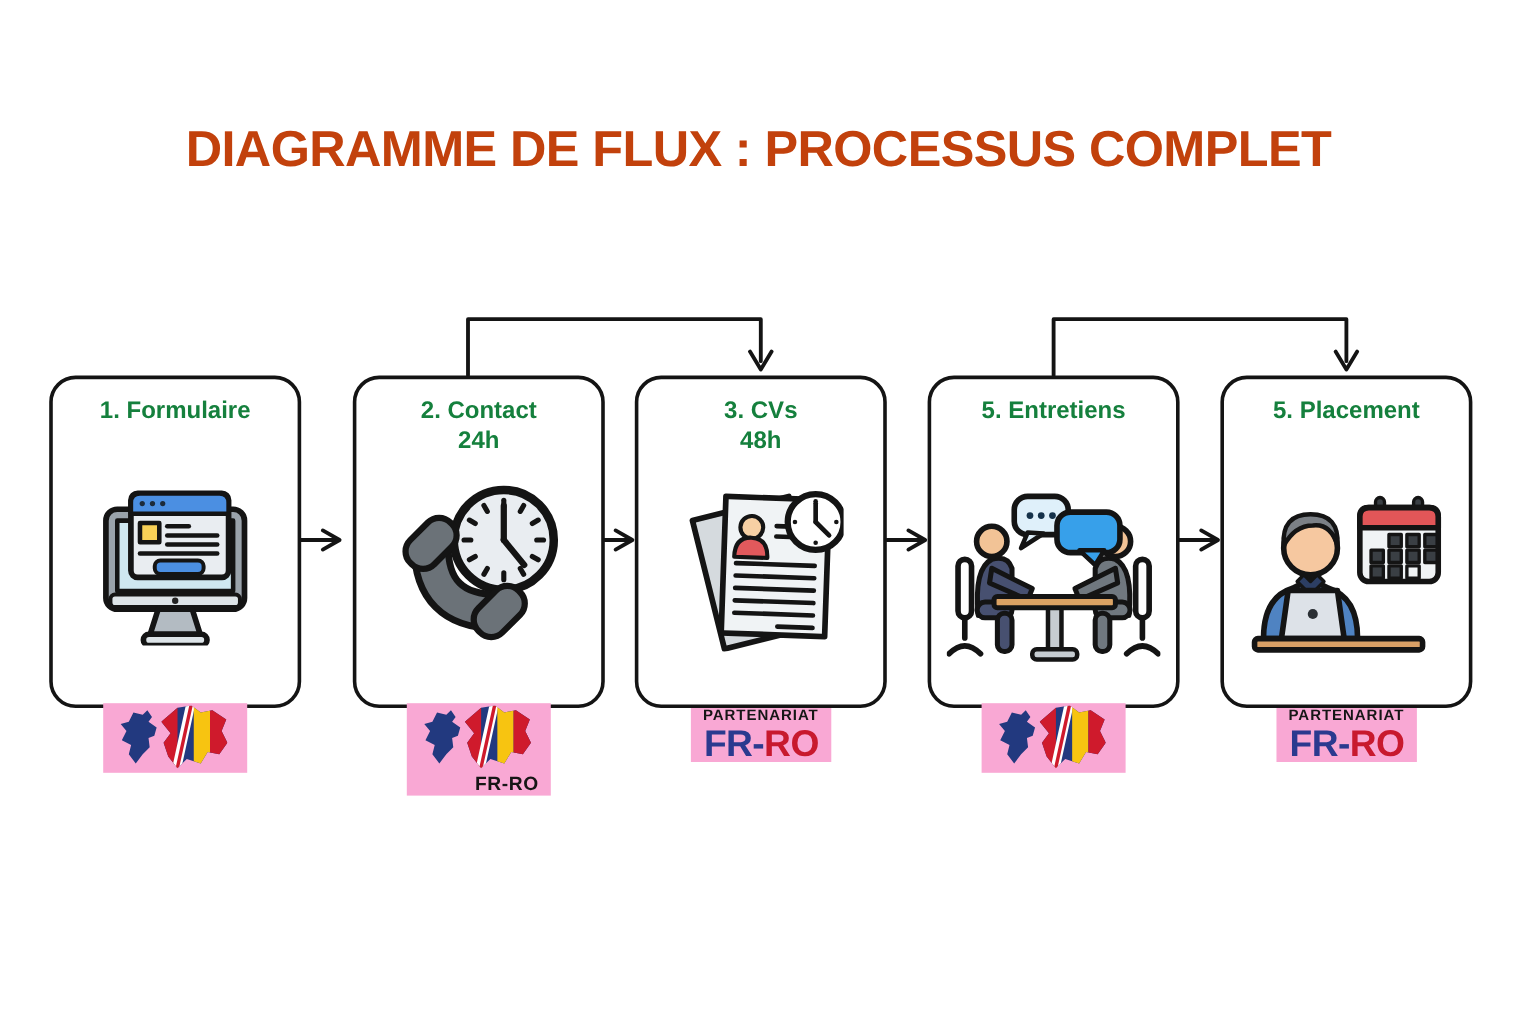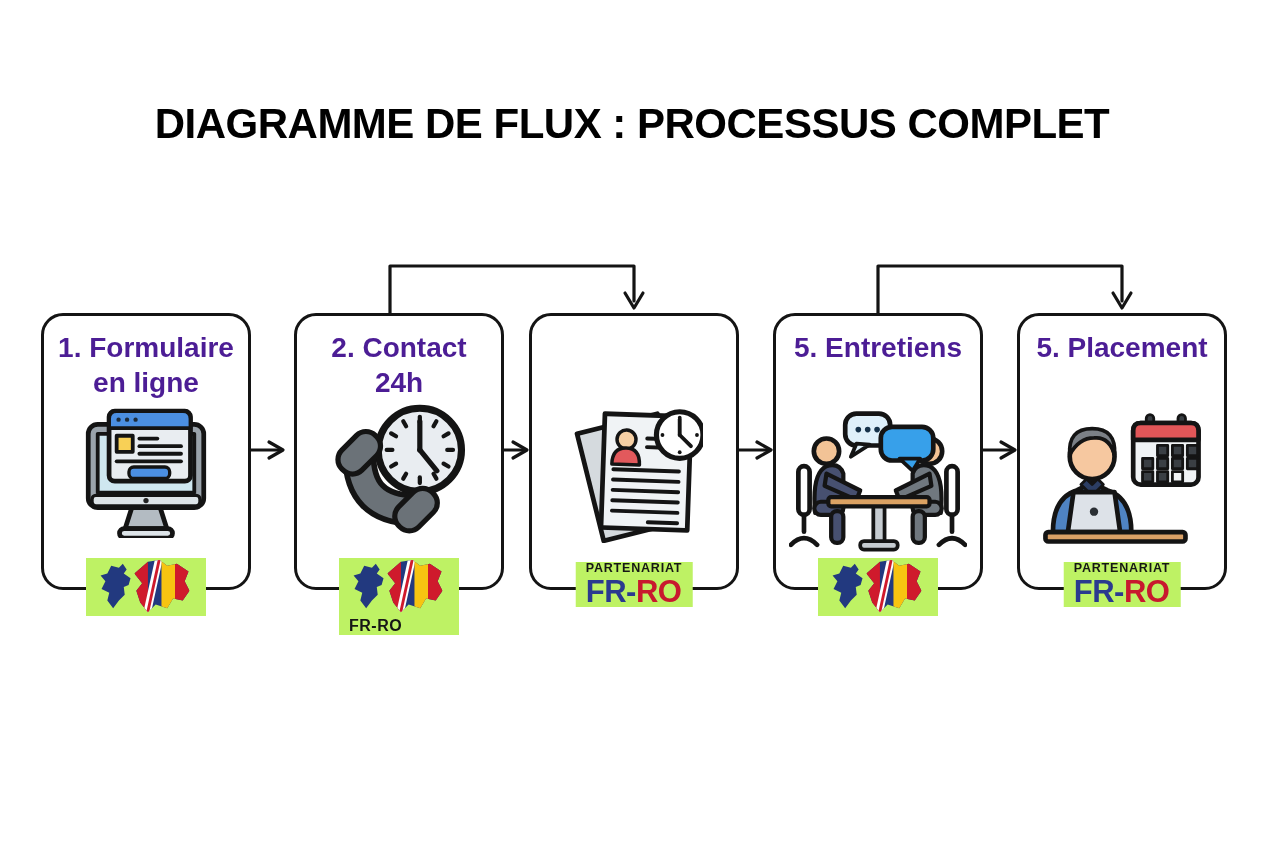--- a/index.html
+++ b/index.html
@@ -6,7 +6,7 @@
   .canvas{position:relative;width:1264px;height:848px;background:#ffffff;overflow:hidden;
           font-family:"Liberation Sans",sans-serif;color:#141414;}
   .title{position:absolute;left:0;top:94px;width:100%;text-align:center;
-         font-size:42px;font-weight:bold;letter-spacing:-.5px;line-height:1.43;color:#000000;}
+         font-size:42px;font-weight:bold;letter-spacing:-.5px;line-height:1.43;color:#c2410c;}
   .connectors{position:absolute;left:0;top:0;width:1264px;height:848px;pointer-events:none;}
   .step-box{position:absolute;top:313px;width:204px;height:271px;background:#fff;
             border:3px solid #141414;border-radius:22px;}

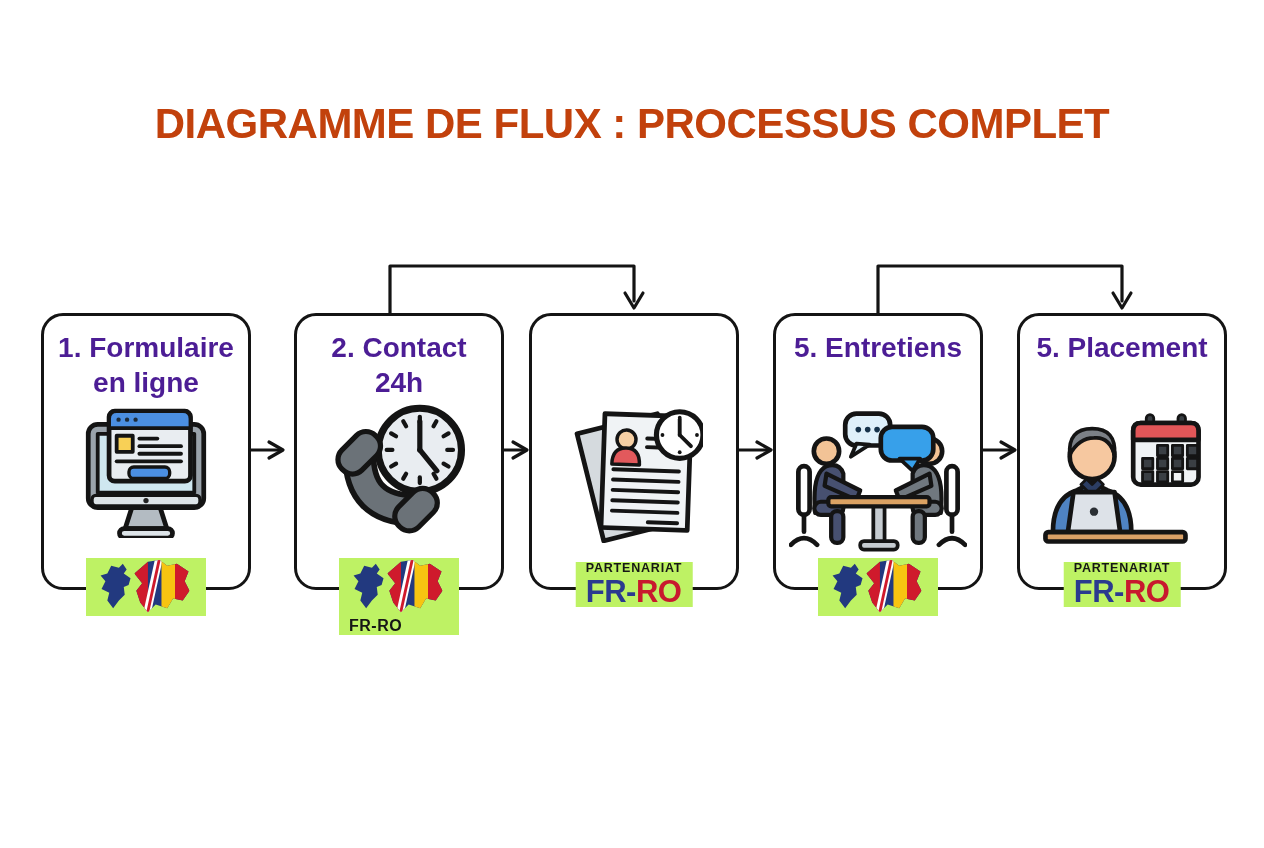--- a/index.html
+++ b/index.html
@@ -13,7 +13,7 @@
   .step-box.b0{left:41px}.step-box.b1{left:294px}.step-box.b2{left:529px}
   .step-box.b3{left:773px}.step-box.b4{left:1017px}
   .step-title{position:absolute;top:14px;left:0;width:100%;text-align:center;
-              font-size:28px;font-weight:bold;line-height:1.25;color:#4c1d95;}
+              font-size:20px;font-weight:bold;line-height:1.25;color:#15803d;}
   .step-icon{position:absolute;top:80px;left:0;width:100%;display:flex;justify-content:center;align-items:flex-start;}
   .badge{position:absolute;left:50%;transform:translateX(-50%);background:#bef264;padding:0 10px;
          display:flex;flex-direction:column;align-items:flex-start;white-space:nowrap;}

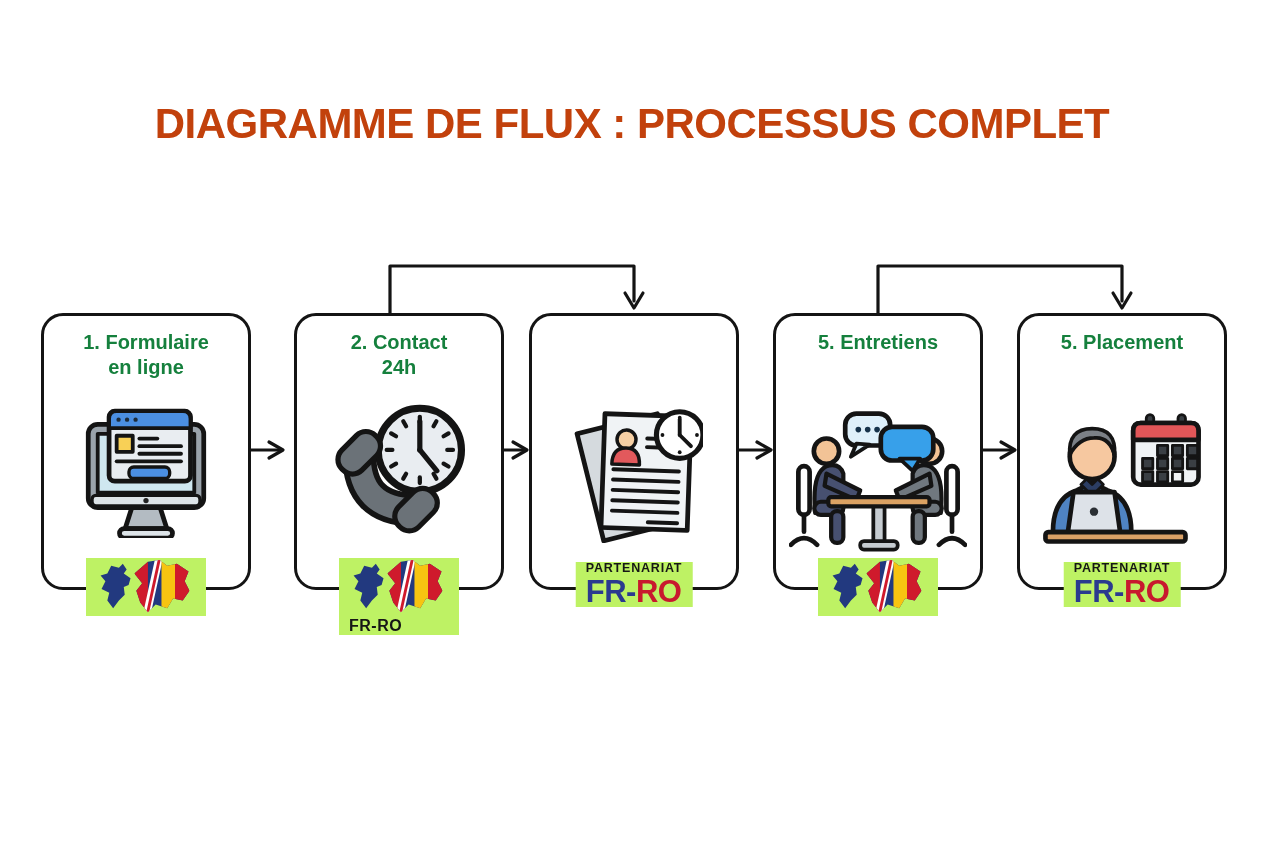--- a/index.html
+++ b/index.html
@@ -155,6 +155,10 @@
   </div>
 
   <div class="step-box b2">
+    <div class="step-title">
+      <div>3. CVs</div>
+      <div>48h</div>
+    </div>
     <div class="step-icon">
       <svg width="138" height="147" viewBox="0 0 160 170">
         <g stroke="#141414" stroke-linejoin="round">

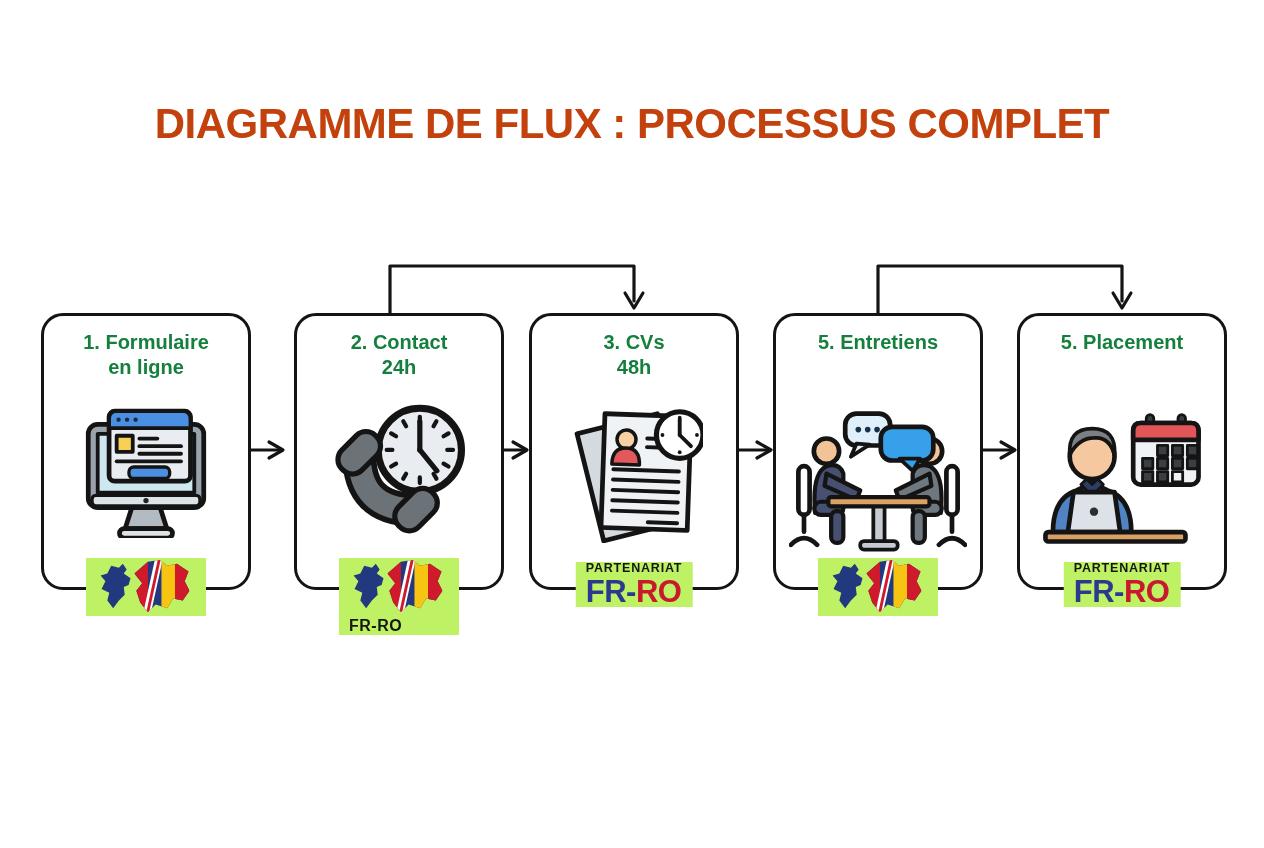--- a/index.html
+++ b/index.html
@@ -54,7 +54,6 @@
   <div class="step-box b0">
     <div class="step-title">
       <div>1. Formulaire</div>
-      <div>en ligne</div>
     </div>
     <div class="step-icon">
       <svg width="142" height="142" viewBox="0 0 150 150">

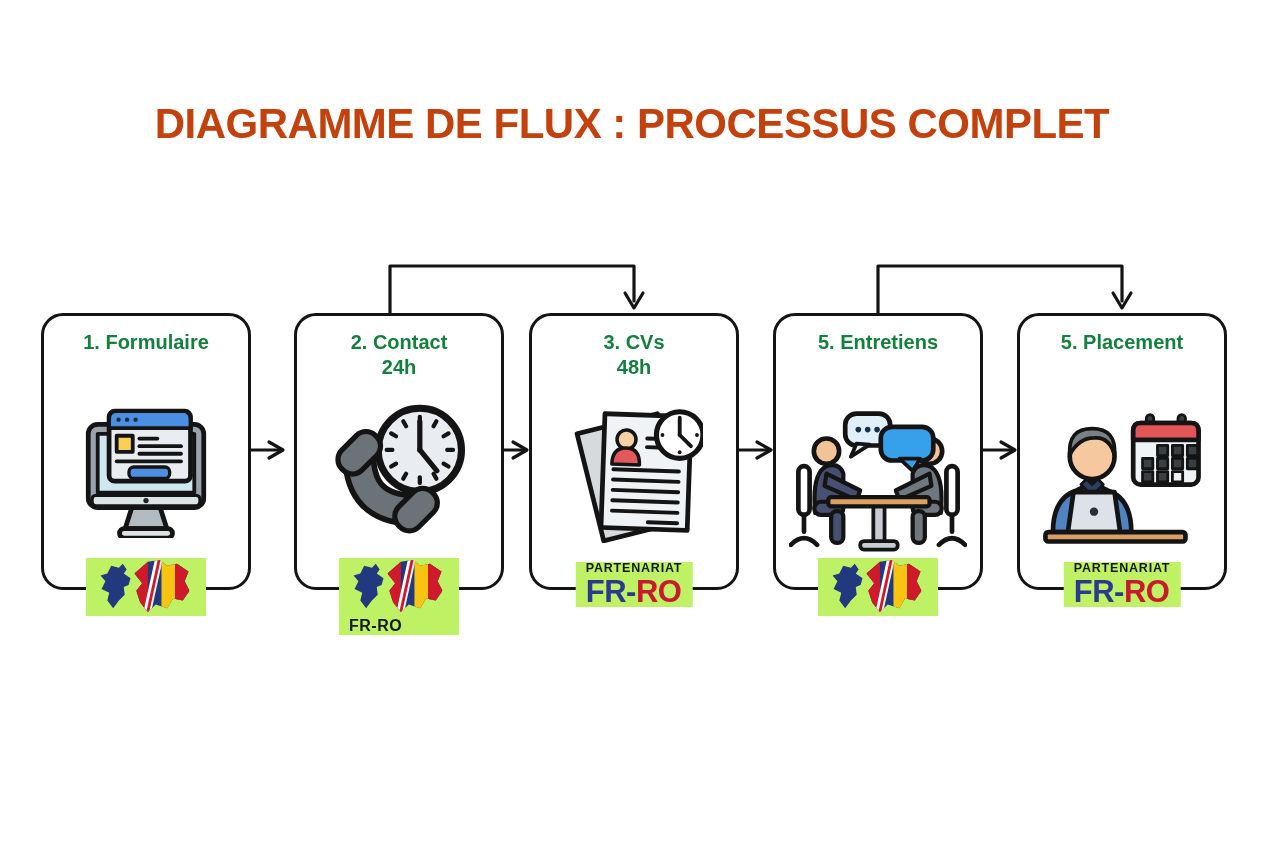--- a/index.html
+++ b/index.html
@@ -15,8 +15,8 @@
   .step-title{position:absolute;top:14px;left:0;width:100%;text-align:center;
               font-size:20px;font-weight:bold;line-height:1.25;color:#15803d;}
   .step-icon{position:absolute;top:80px;left:0;width:100%;display:flex;justify-content:center;align-items:flex-start;}
-  .badge{position:absolute;left:50%;transform:translateX(-50%);background:#bef264;padding:0 10px;
-         display:flex;flex-direction:column;align-items:flex-start;white-space:nowrap;}
+  .badge{position:absolute;left:50%;transform:translateX(-50%);background:#f9a8d4;padding:0 10px;
+         display:flex;flex-direction:column;align-items:flex-end;white-space:nowrap;margin-top:28px;}
   .badge.flags{top:calc(100% - 29px);}
   .badge.partner{top:calc(100% - 25px);}
   .badge-label{font-size:16px;font-weight:bold;letter-spacing:.5px;color:#161616;margin-top:1px;}

